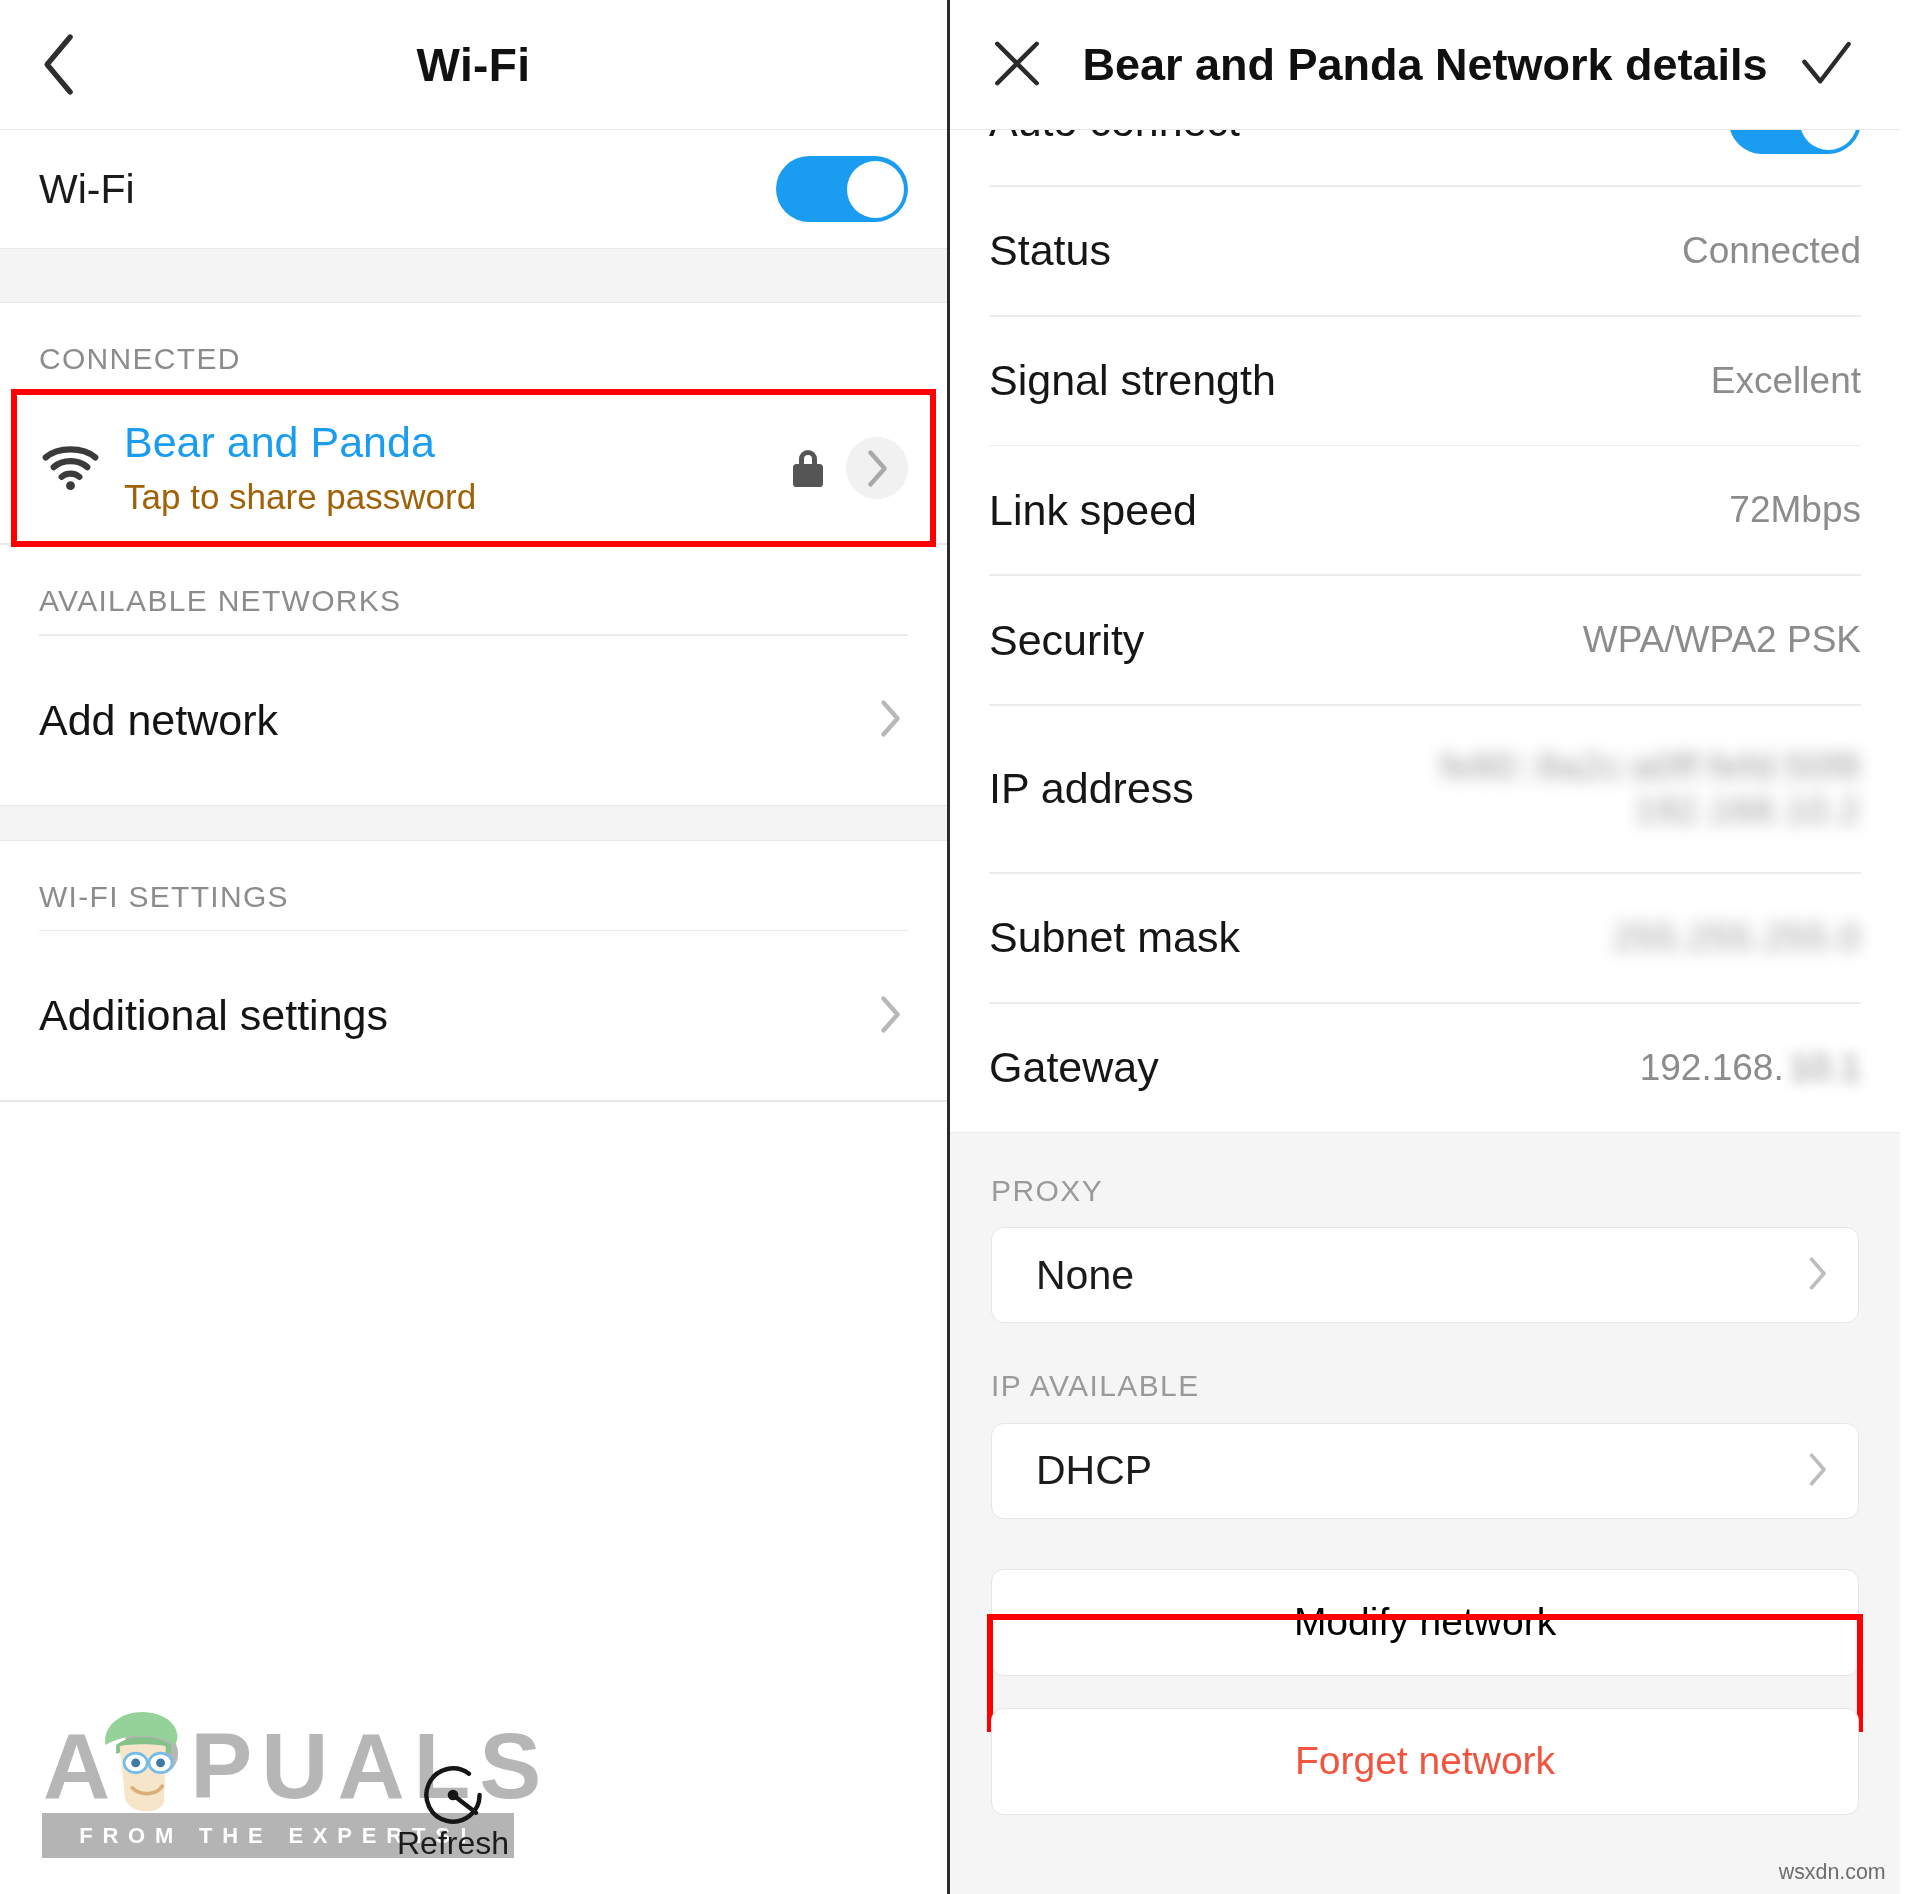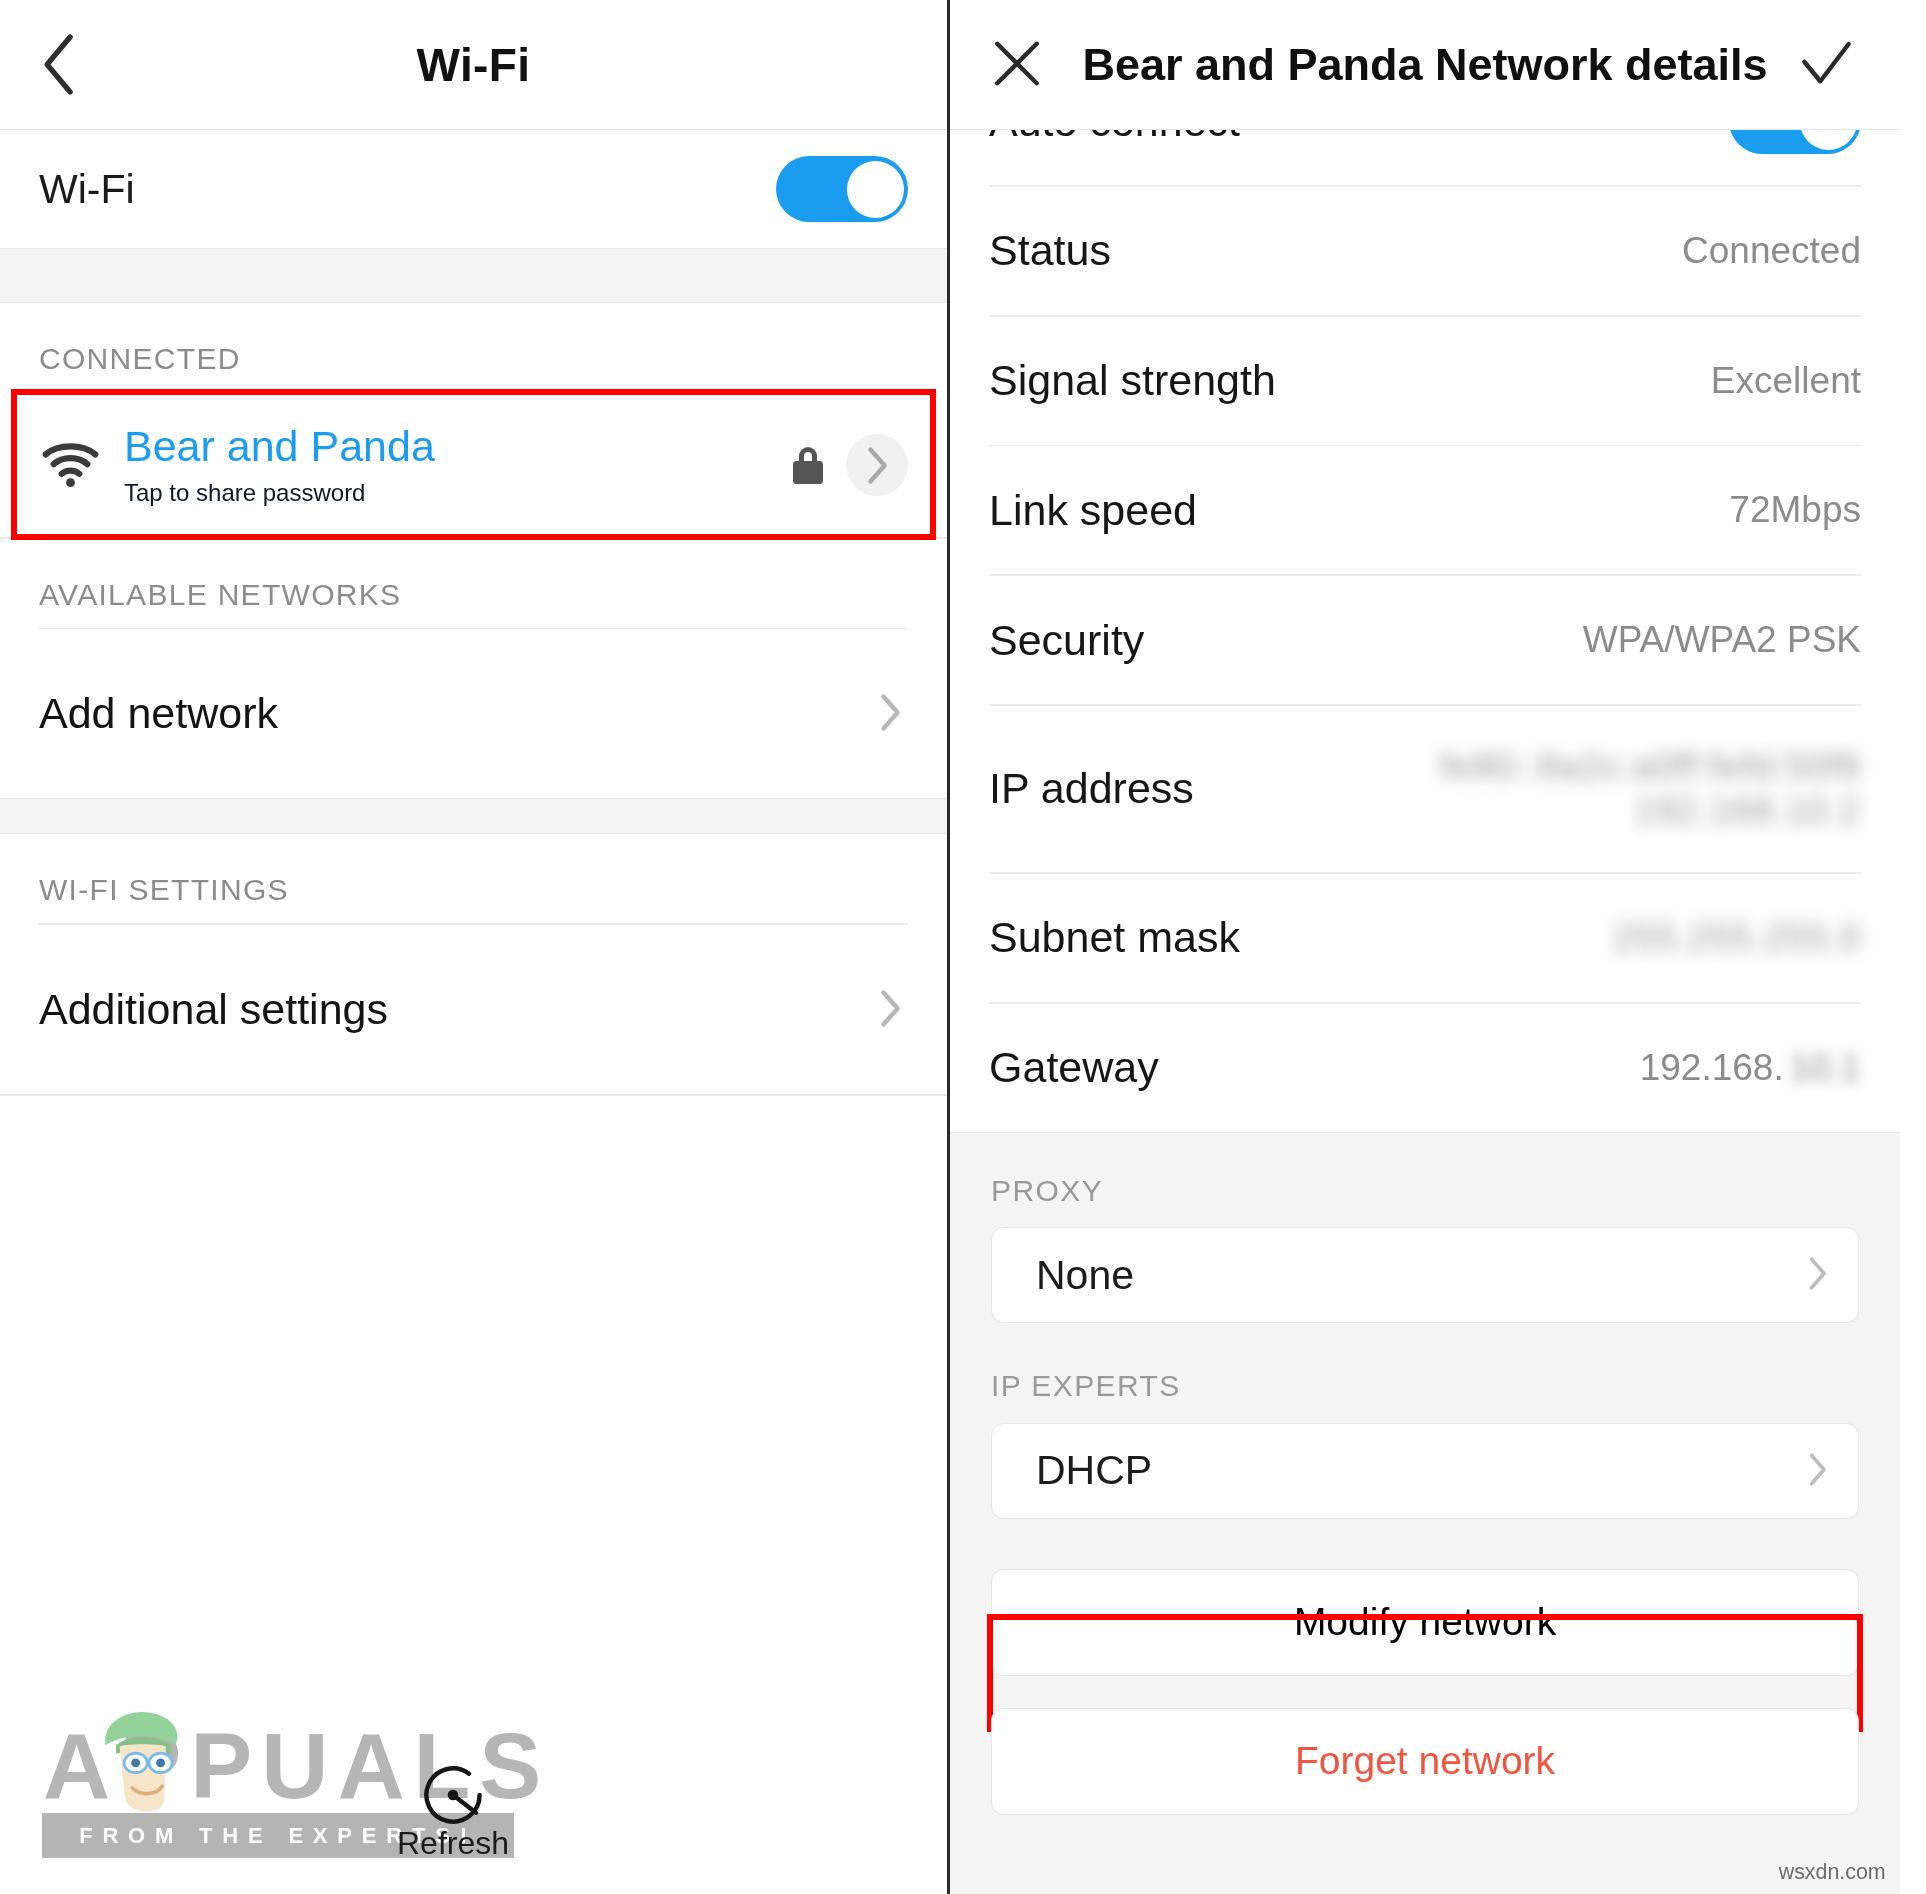--- a/index.html
+++ b/index.html
@@ -92,7 +92,7 @@
                display:flex; align-items:center; justify-content:center; }
   .net-texts { display: flex; flex-direction: column; justify-content: center; }
   .net-name { font-size: 43px; color: #1a9cf0; line-height: 1.18; }
-  .net-sub  { font-size: 24px; color: #0f172a; line-height: 1.35; margin-top: 5.3px; }
+  .net-sub  { font-size: 35px; color: #a16207; line-height: 1.35; margin-top: 5.3px; }
   .net-right {
     position: absolute; right: 39px; top: 50%;
     transform: translateY(-50%);

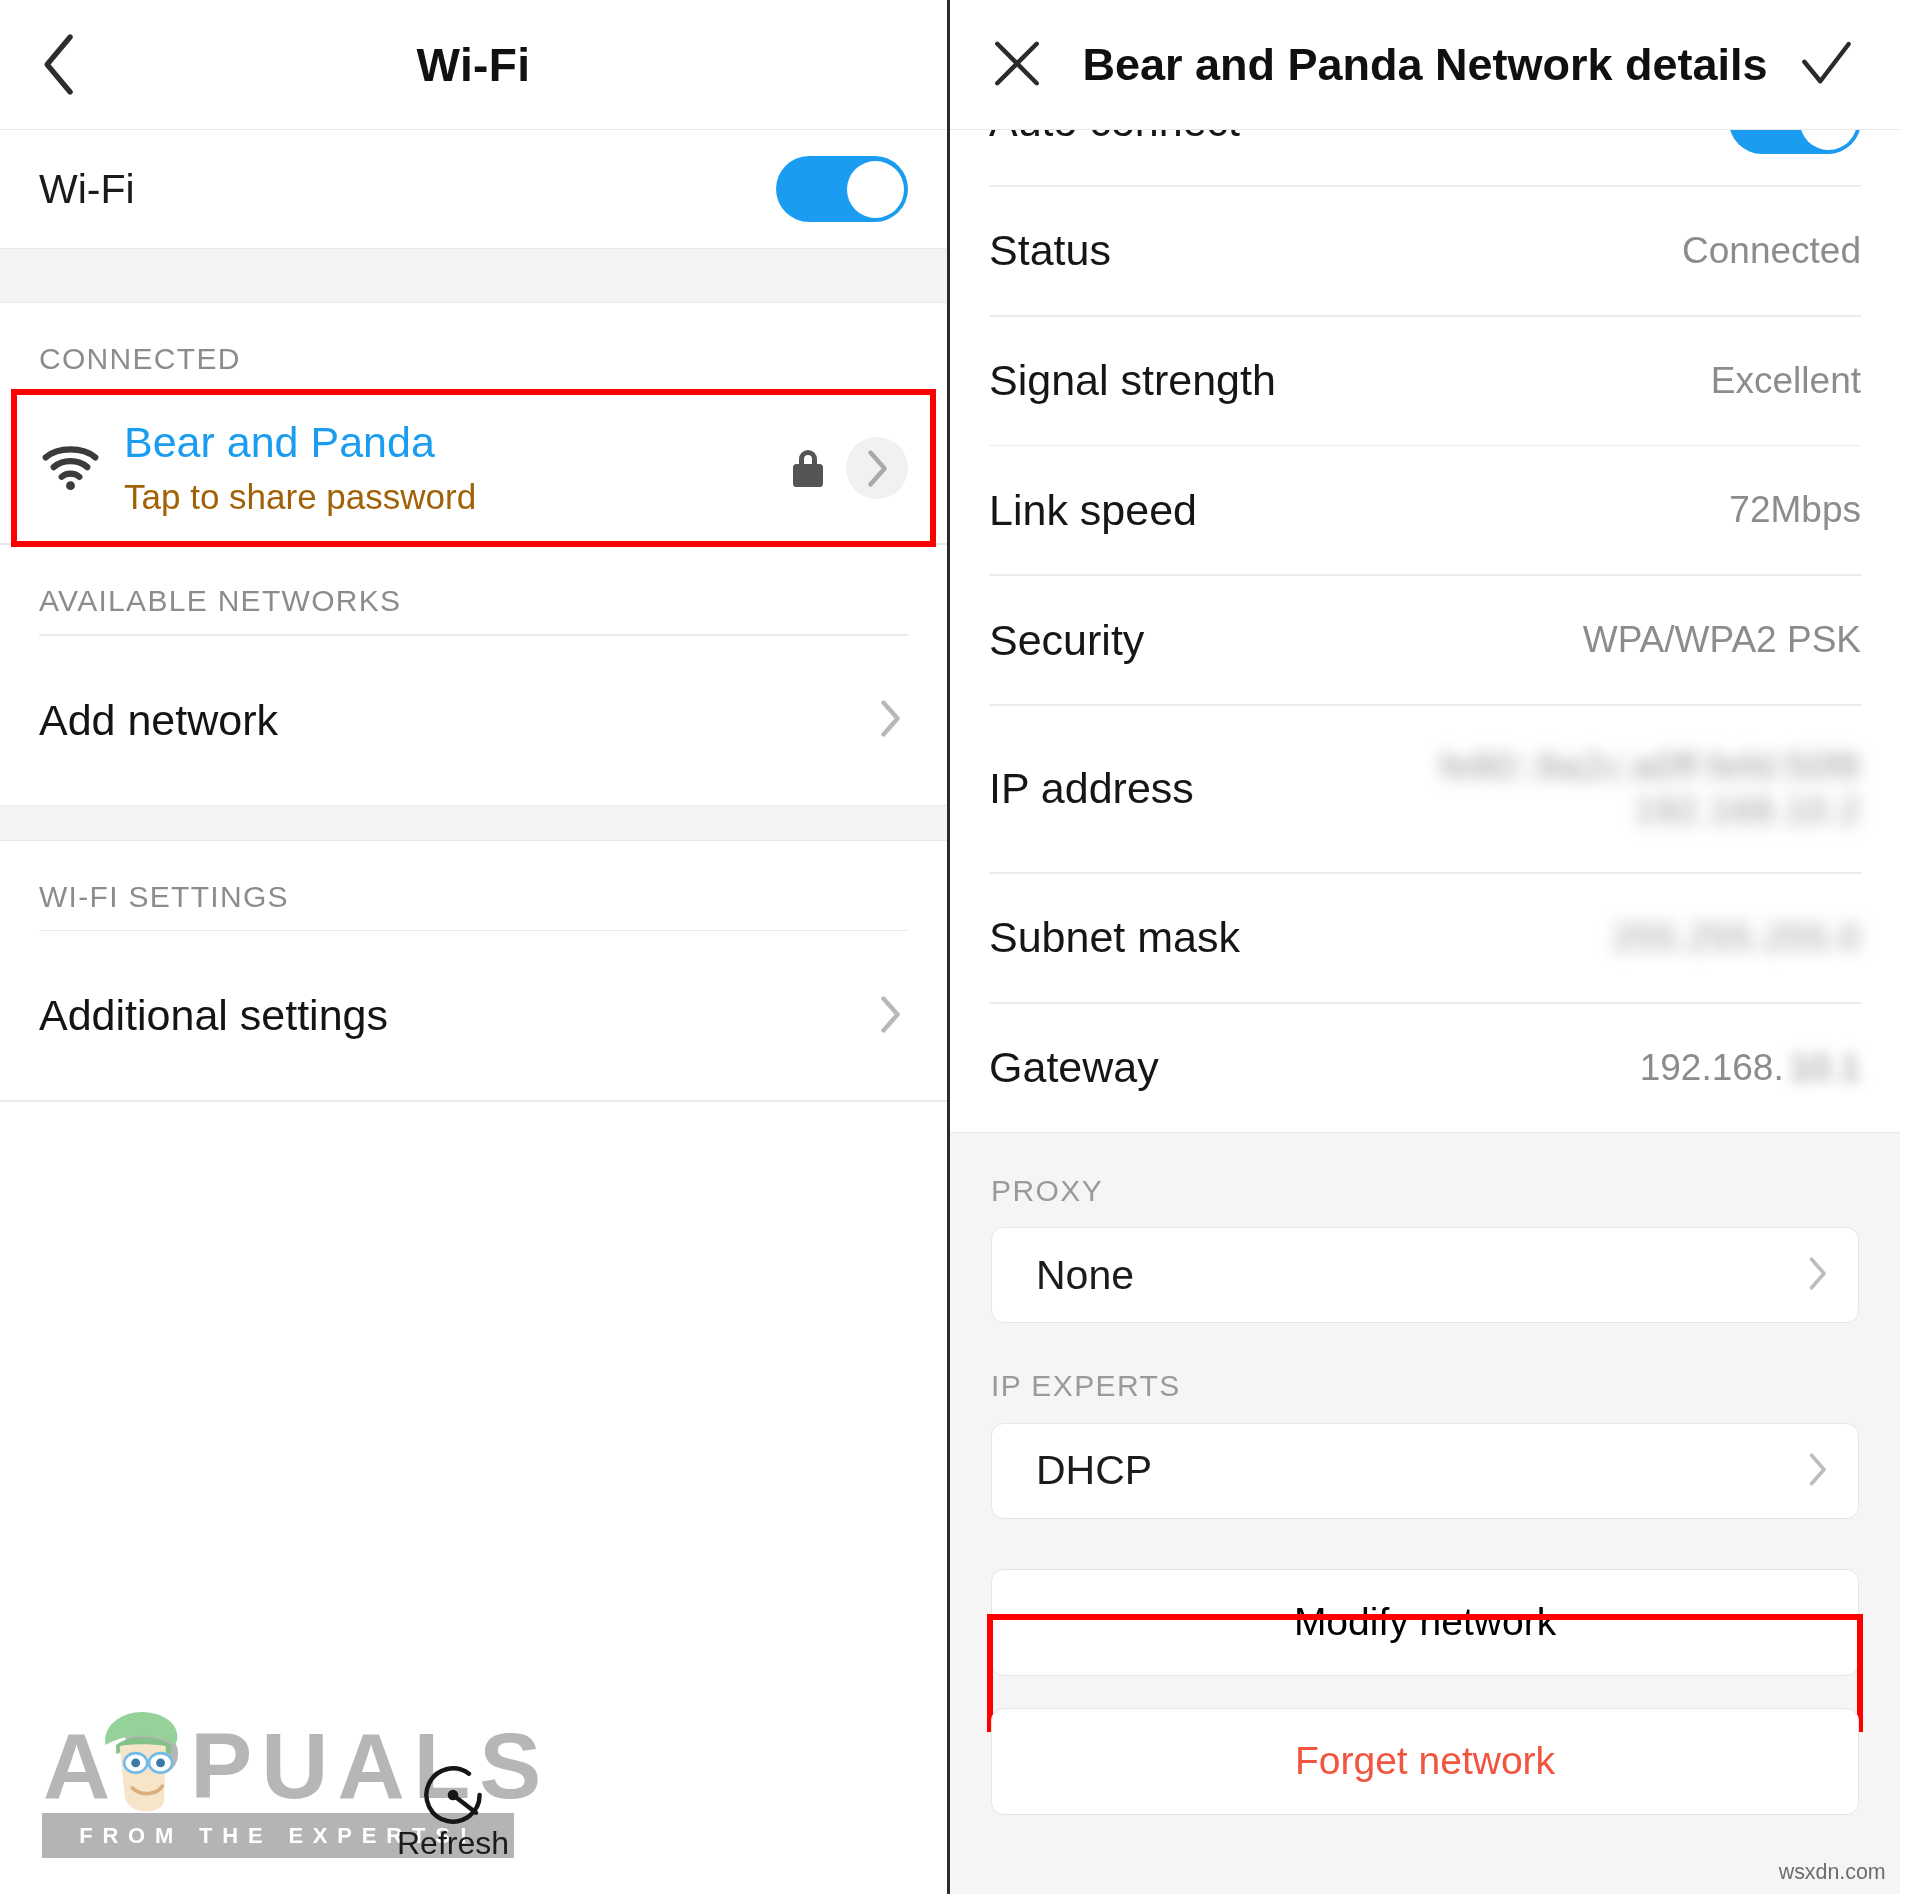--- a/index.html
+++ b/index.html
@@ -458,7 +458,7 @@
         </div>
       </div>
 
-      <div class="grp-label" style="margin-top:46px;">IP EXPERTS</div>
+      <div class="grp-label" style="margin-top:46px;">IP AVAILABLE</div>
       <div class="card">
         <div class="ctext">DHCP</div>
         <div class="carr">

